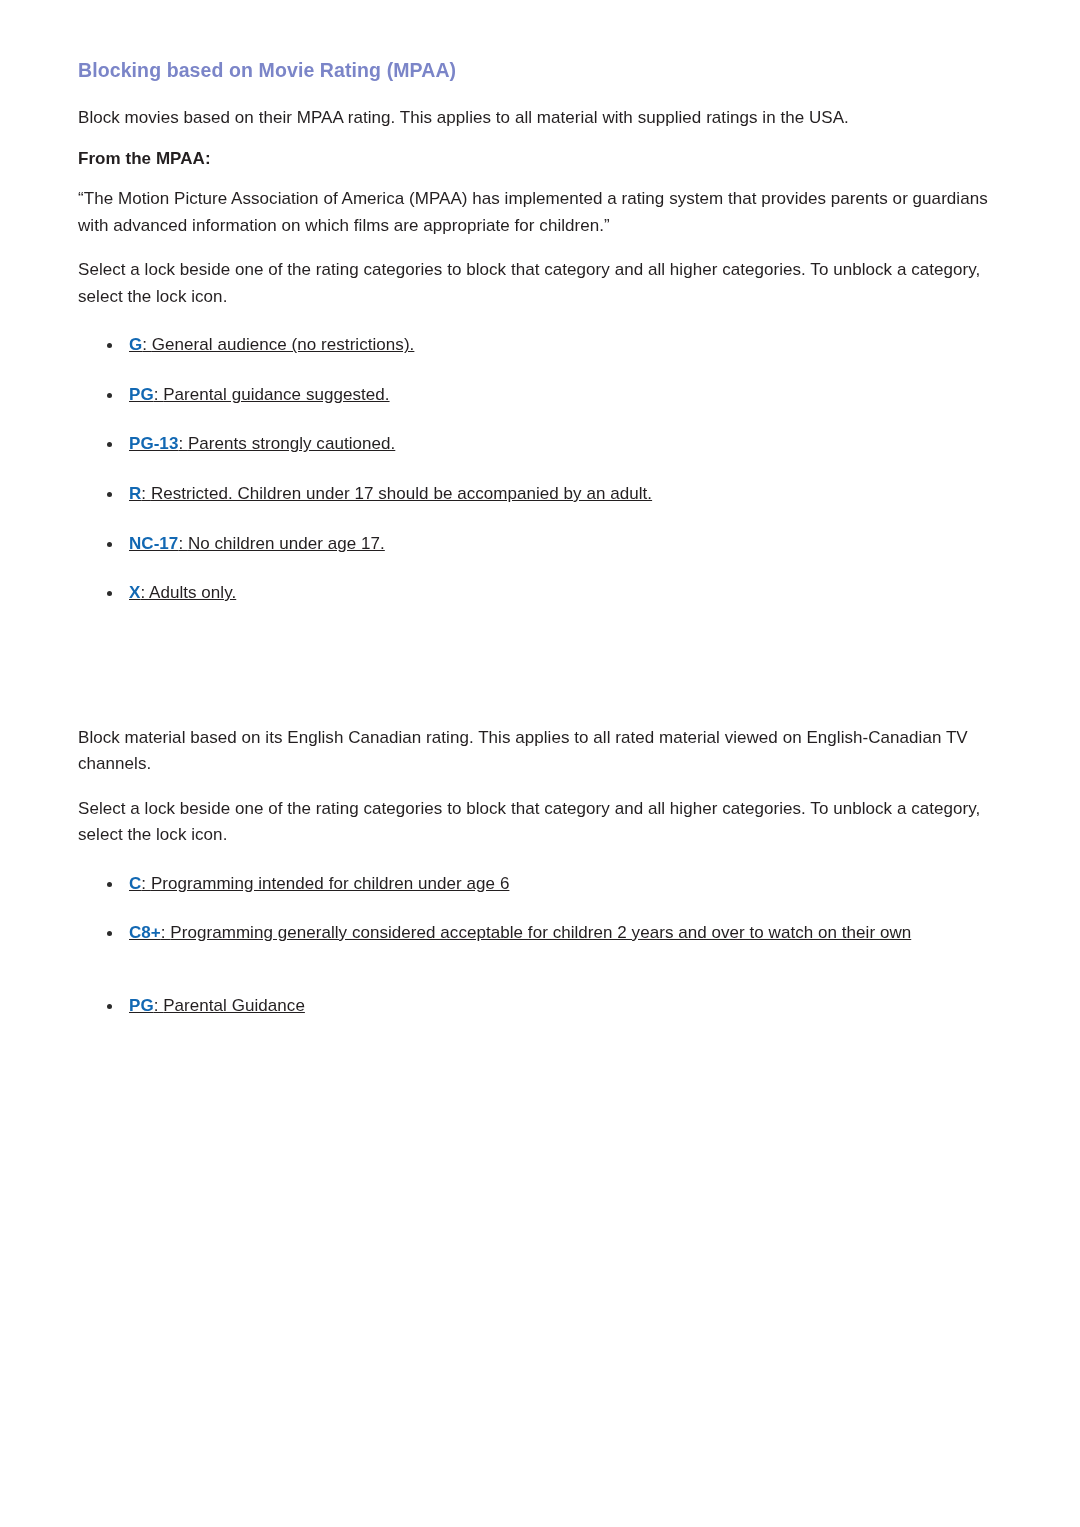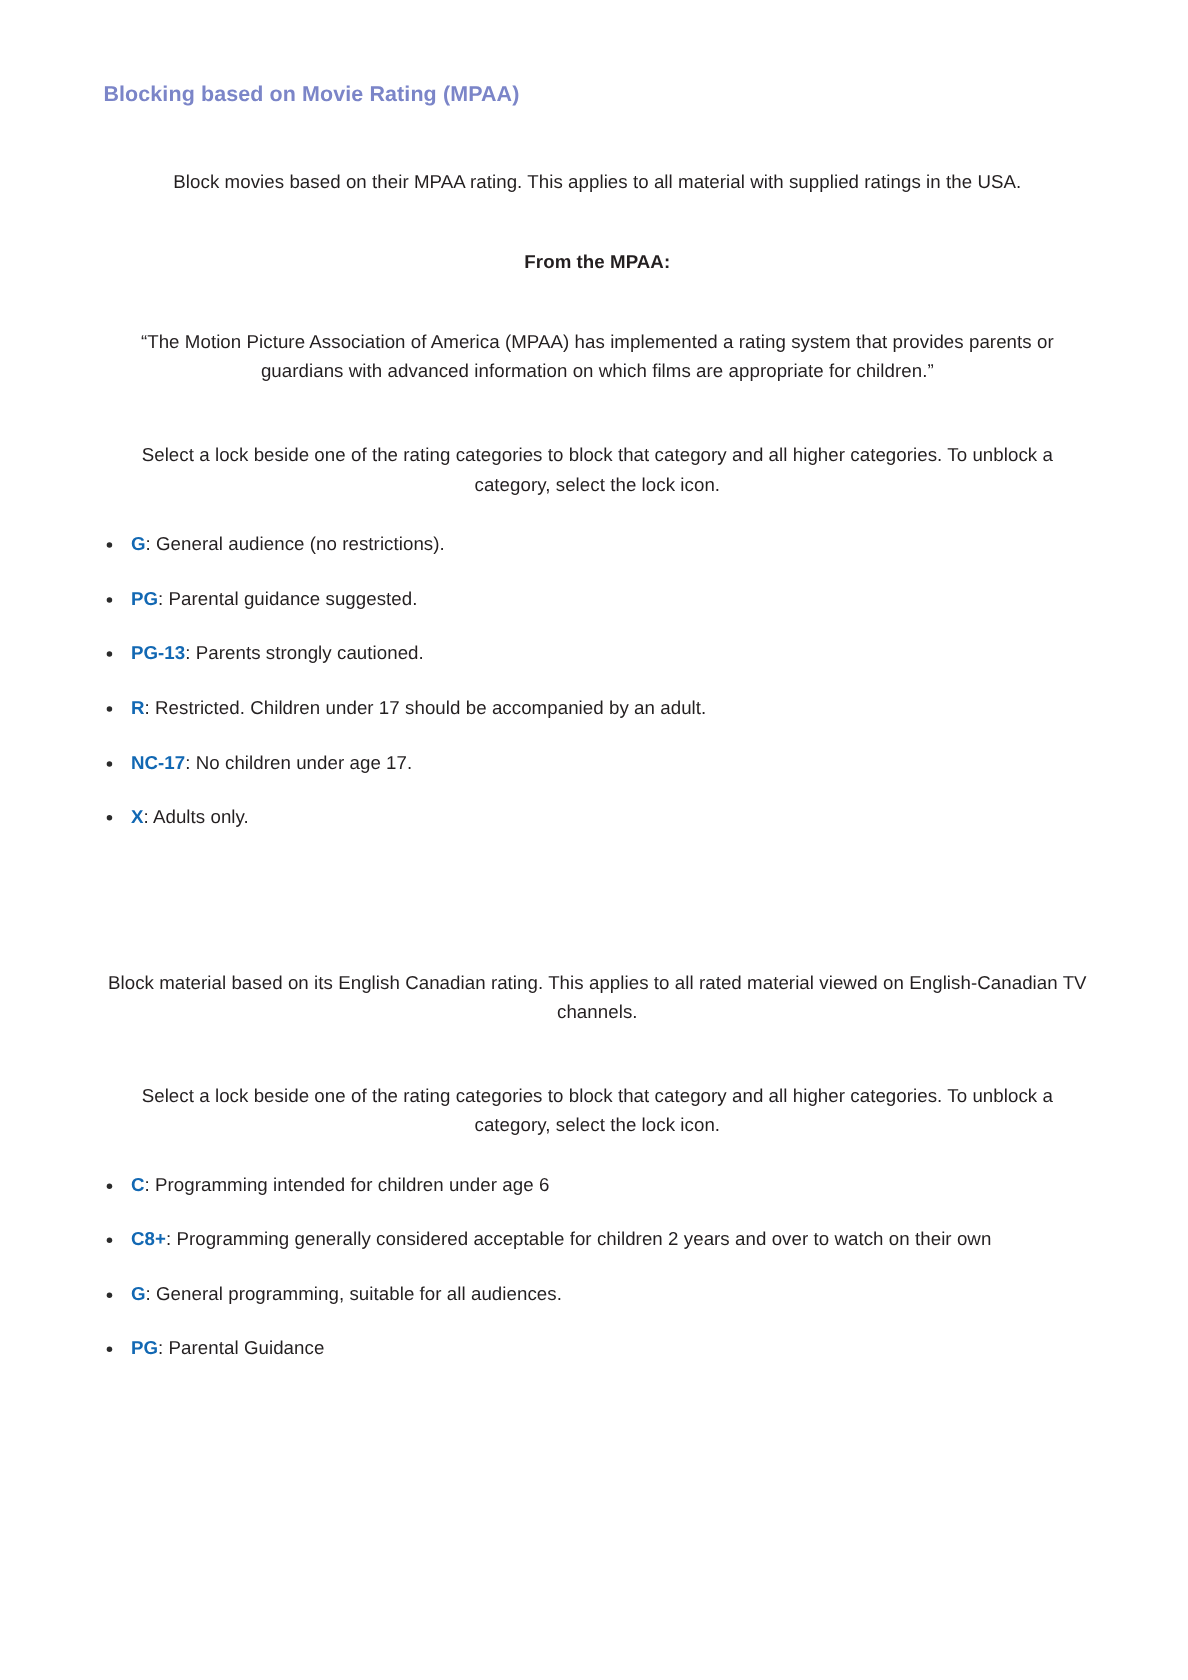--- a/index.html
+++ b/index.html
@@ -35,7 +35,7 @@
     font-weight: bold;
     color: #7b85c8;
     letter-spacing: 0.1px;
-    margin: 16px;
+    margin: 0;
     line-height: 1.3;
   }
 

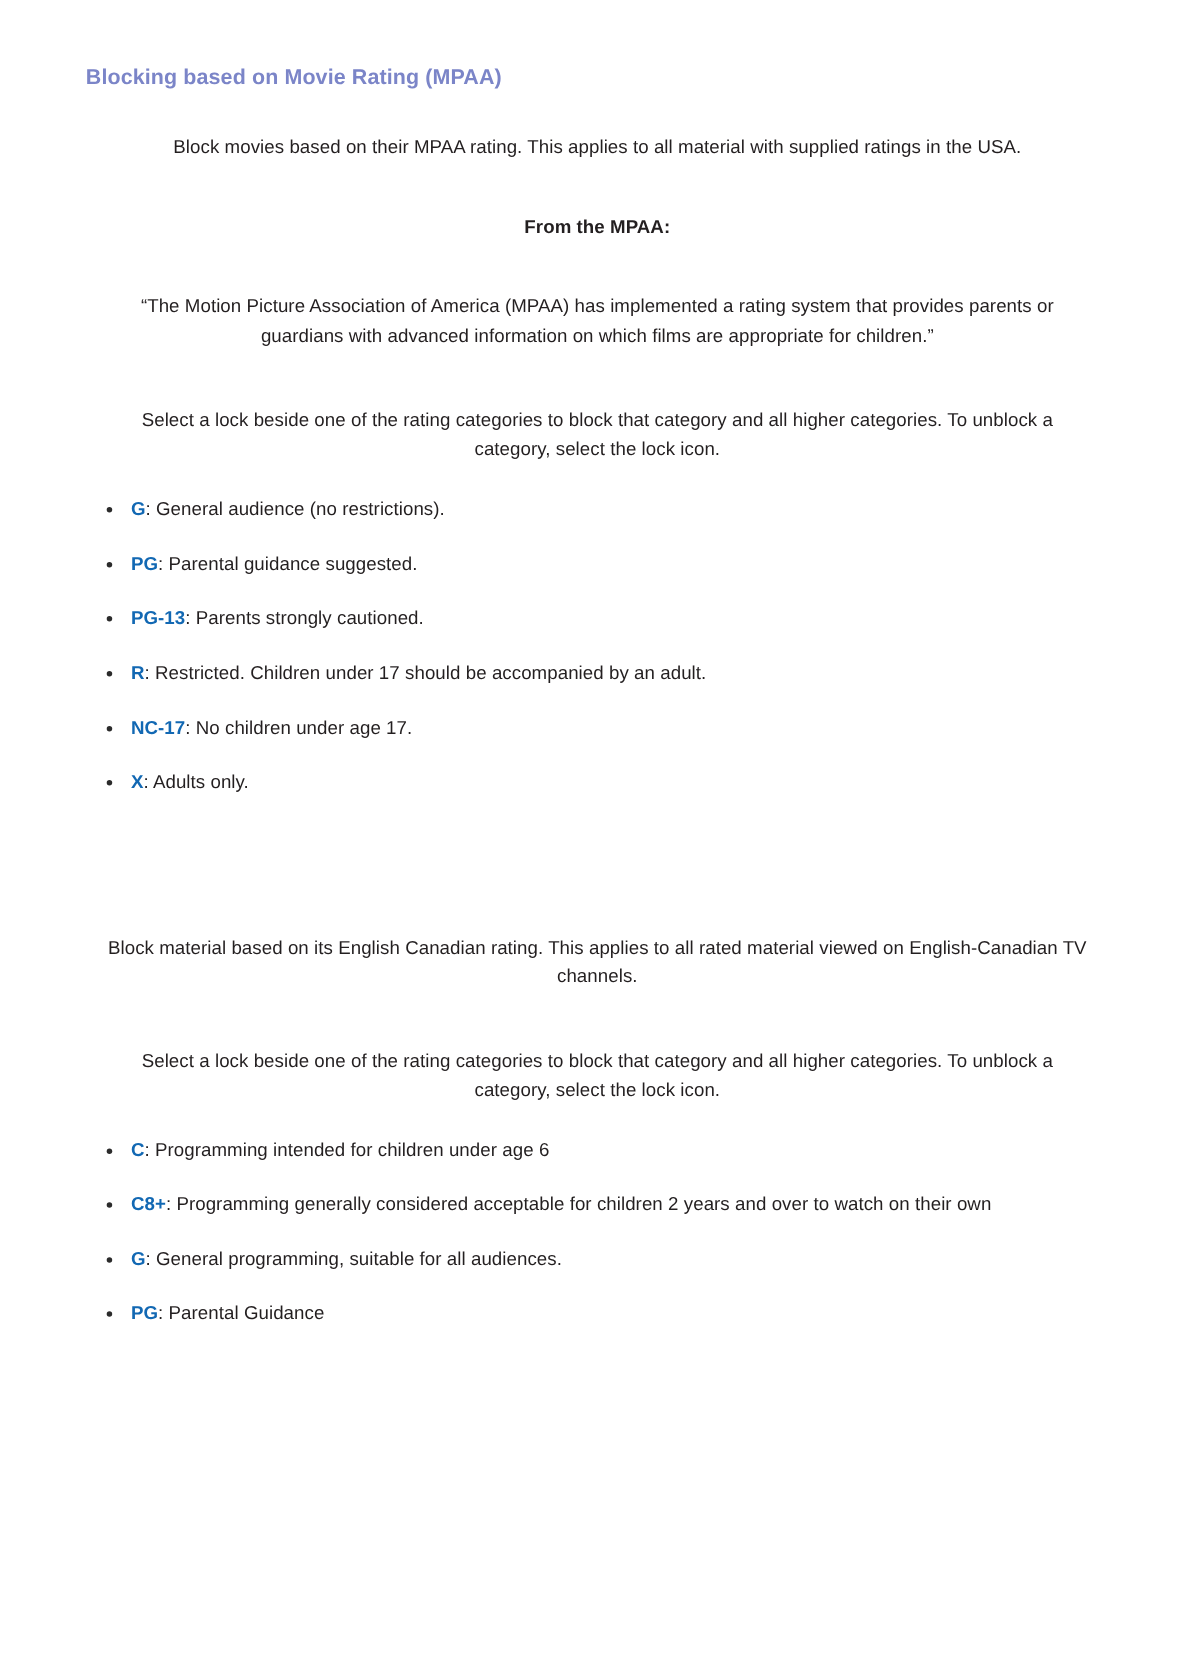--- a/index.html
+++ b/index.html
@@ -42,10 +42,9 @@
   p.body-text {
     font-size: 17px;
     line-height: 1.56;
-    margin: 16px;
+    margin: 0;
     color: #231f20;
     letter-spacing: 0.05px;
-    text-align: center;
   }
 
   p.body-text.bold {

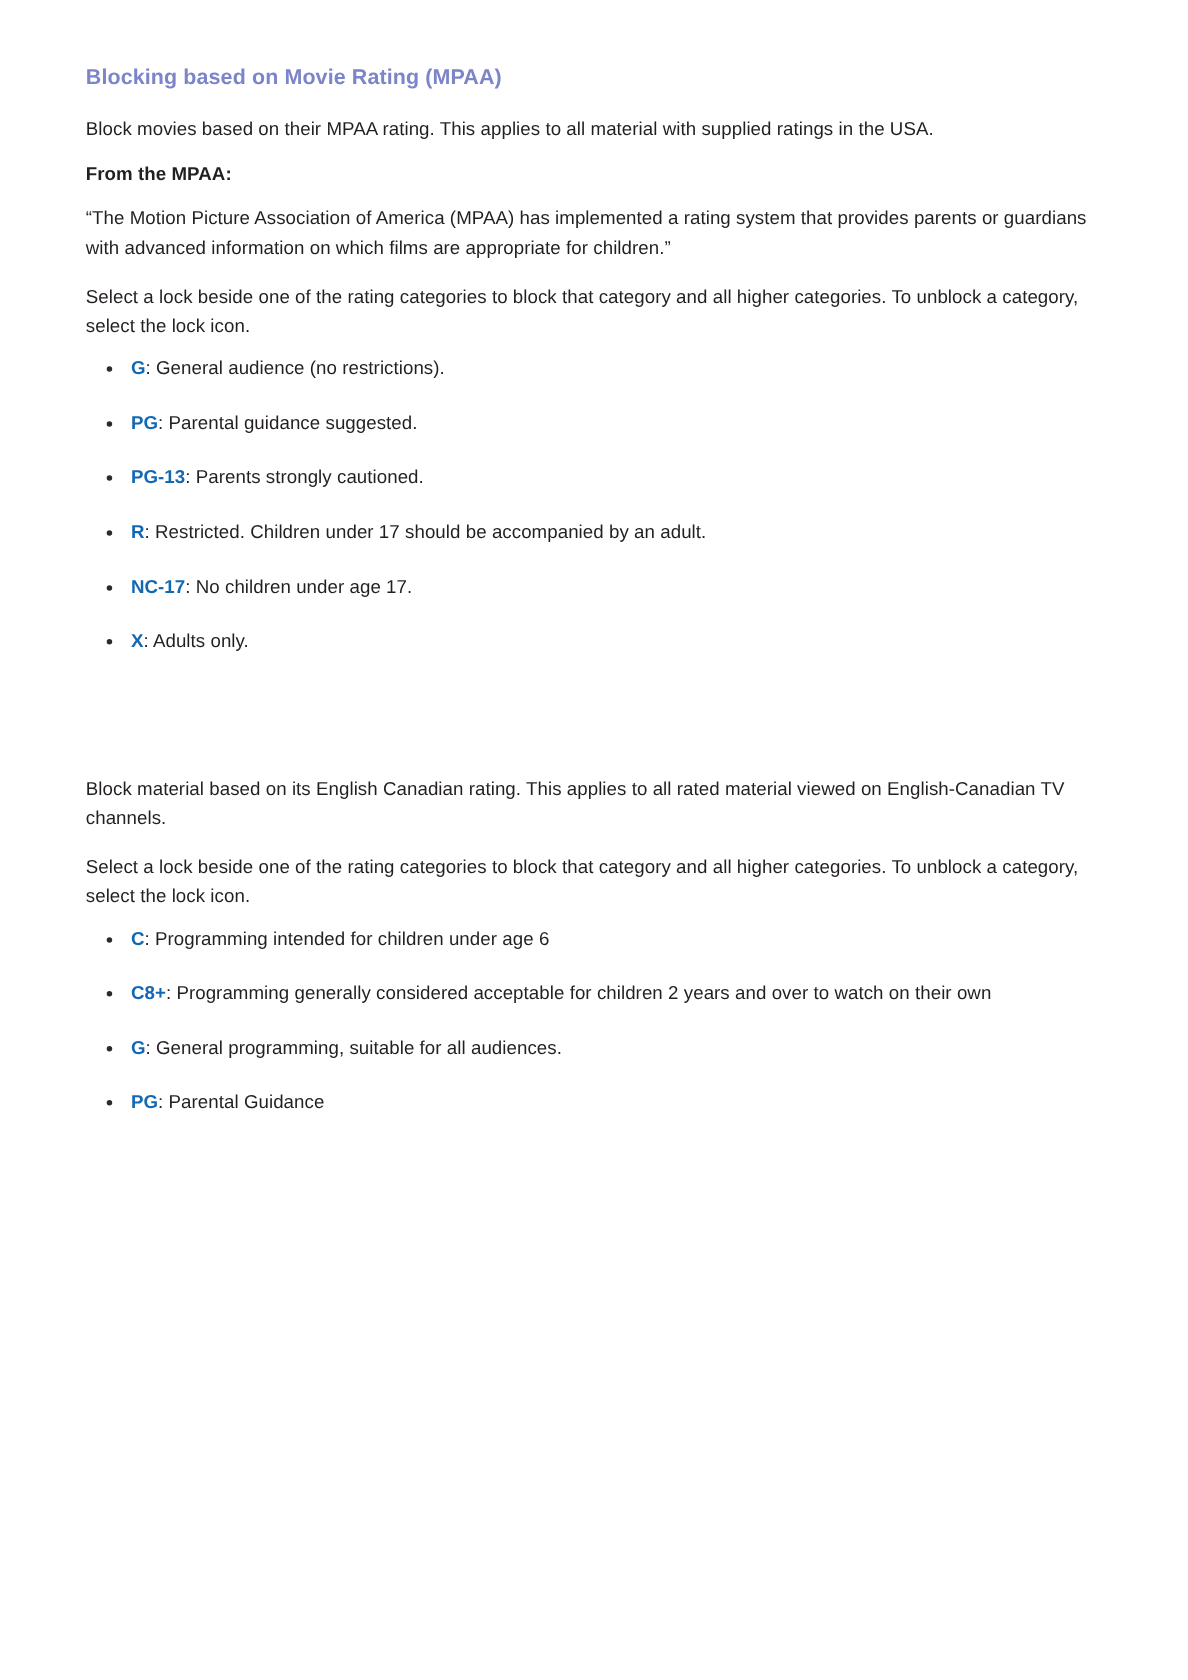--- a/index.html
+++ b/index.html
@@ -53,8 +53,9 @@
 
   ul.rating-list {
     list-style: none;
-    margin: 0;
+    margin: 10px;
     padding: 0;
+    text-decoration: underline;
   }
   ul.rating-list li {
     position: relative;

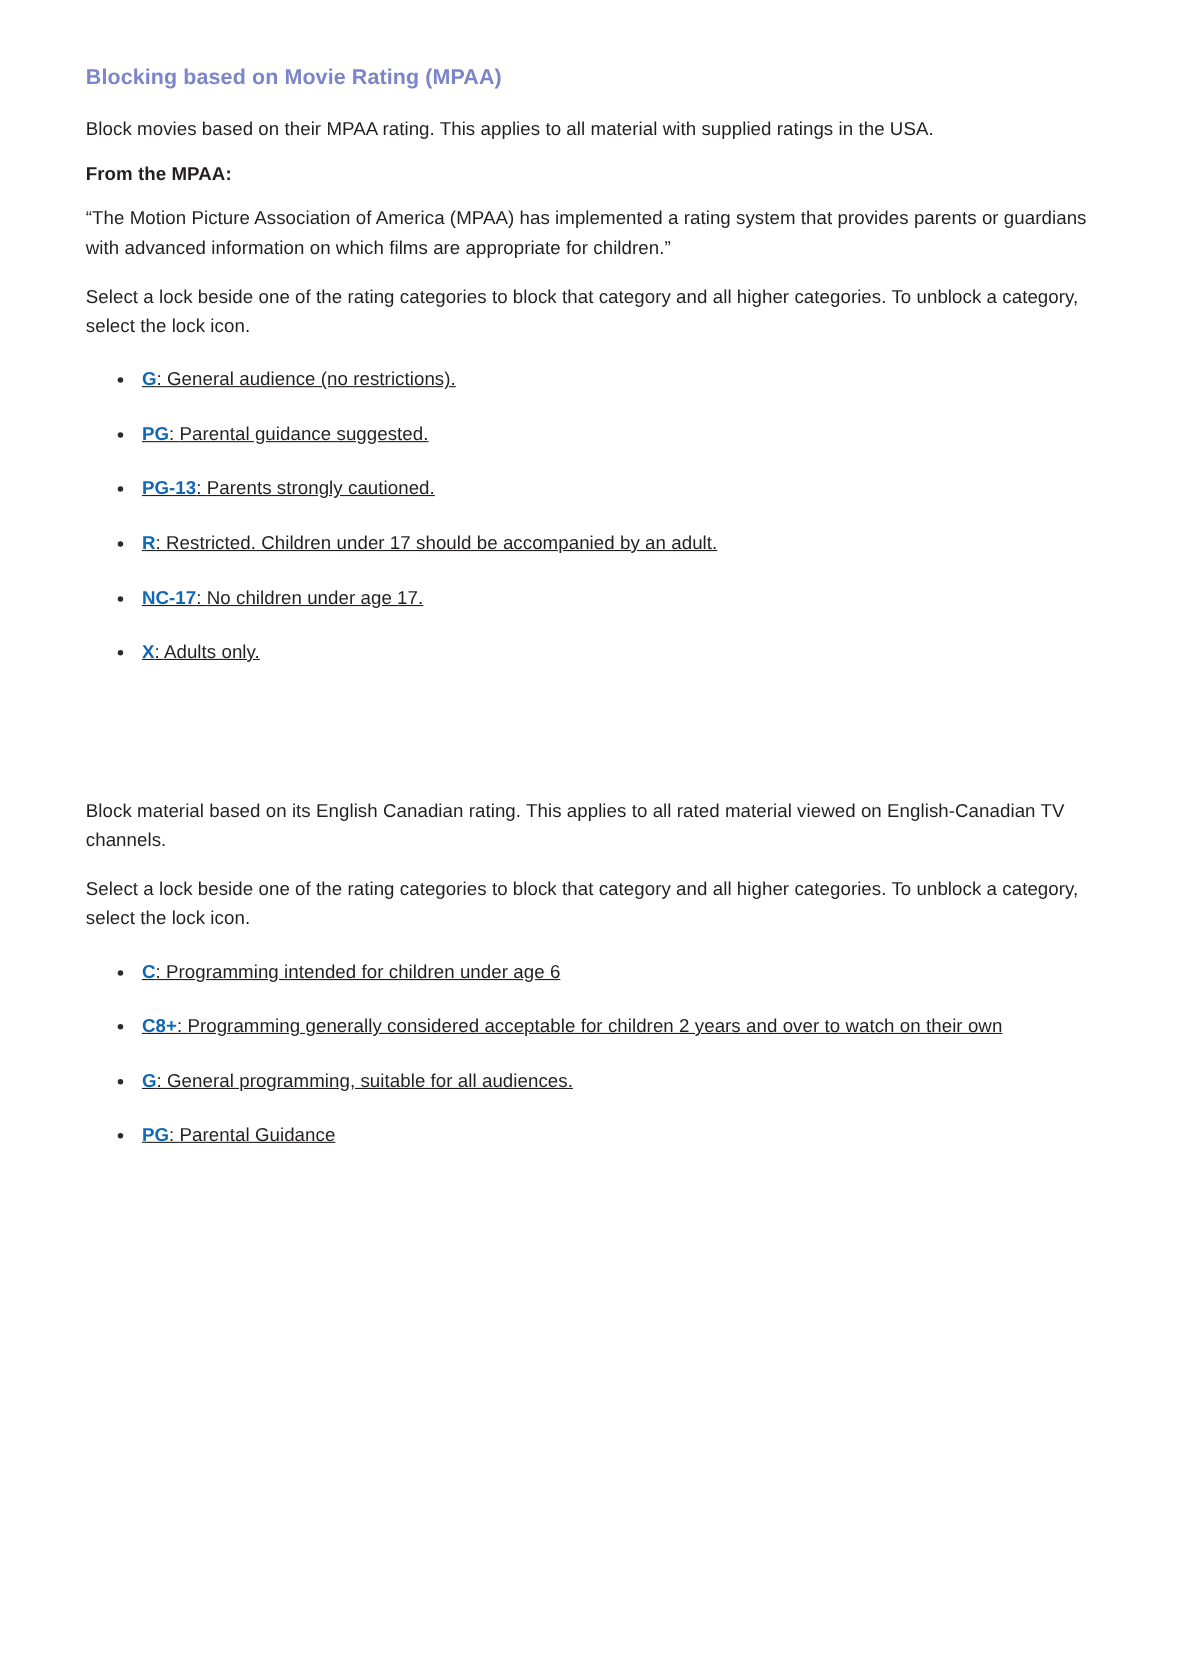--- a/index.html
+++ b/index.html
@@ -176,10 +176,6 @@
           <span class="rating-code">C8+</span><span>: </span><span>Programming generally considered acceptable for children 2 years and over to watch on their own</span>
         </li>
         <div class="gap-li"></div>
-        <li>
-          <span class="bullet-dot"></span>
-          <span class="rating-code">G</span><span>: </span><span>General programming, suitable for all audiences.</span>
-        </li>
         <div class="gap-li"></div>
         <li>
           <span class="bullet-dot"></span>

